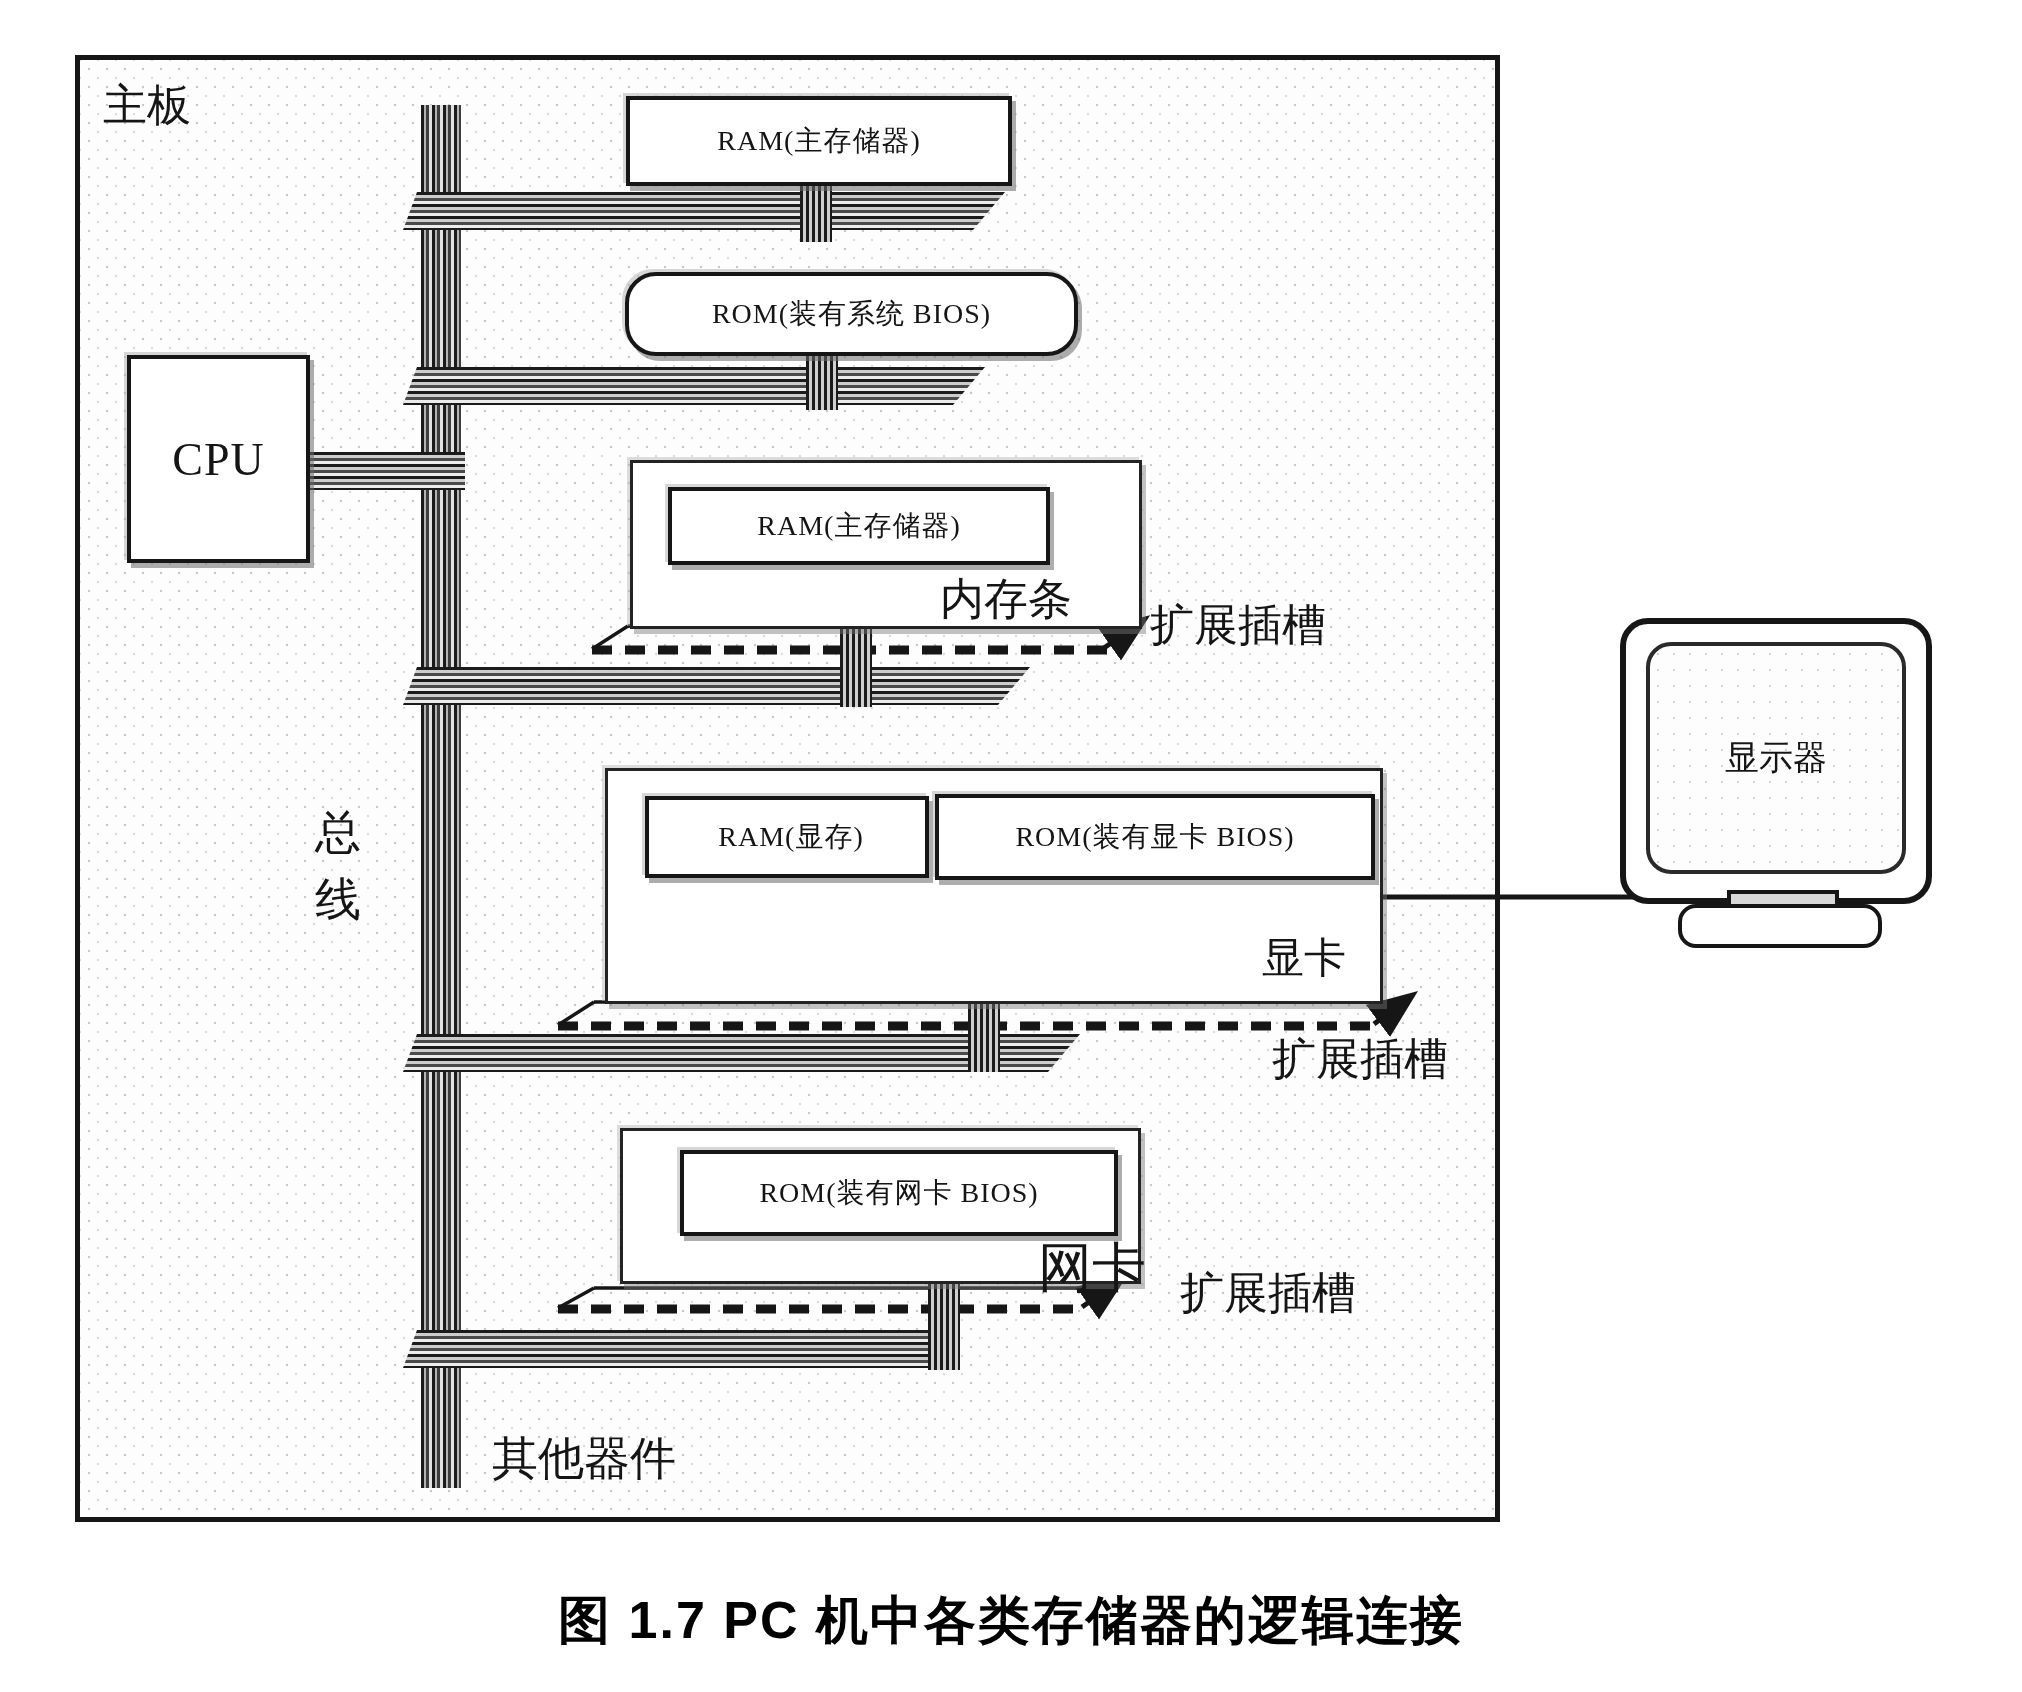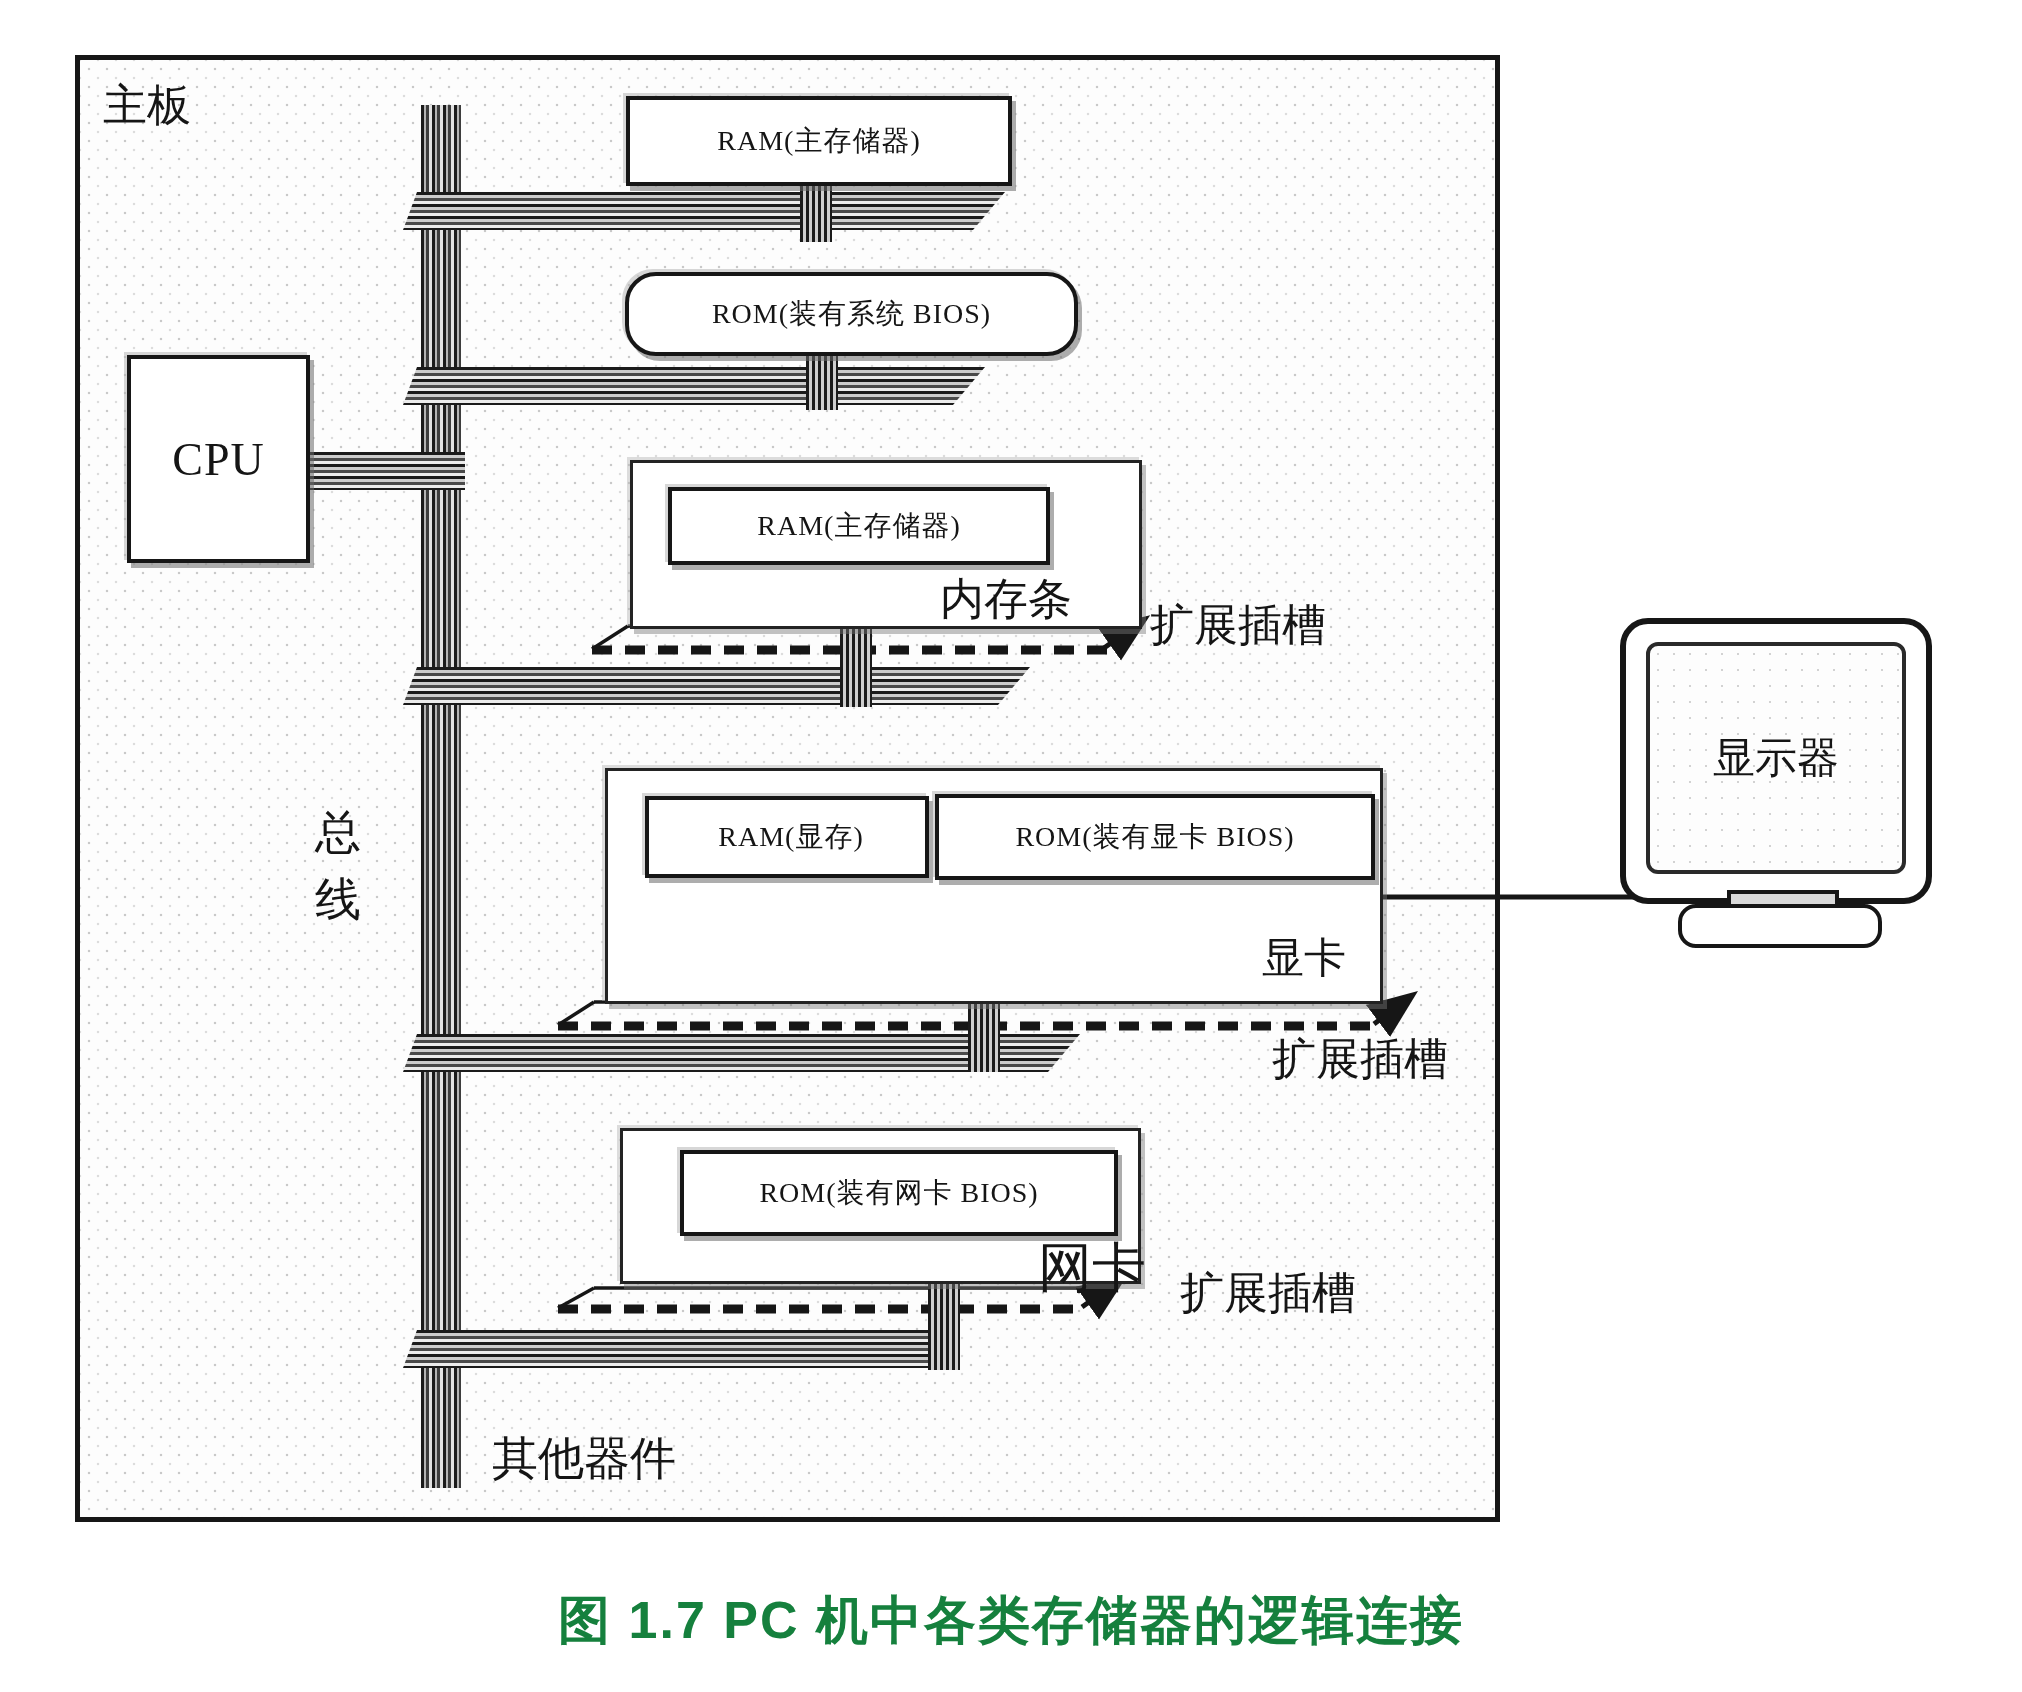--- a/index.html
+++ b/index.html
@@ -40,11 +40,11 @@
   .mon-outer{position:absolute;left:1620px;top:618px;width:300px;height:274px;
              background:#ffffff;border:6px solid #161616;border-radius:28px;}
   .mon-screen{position:absolute;left:1646px;top:642px;width:252px;height:224px;
-              border:4px solid #2a2a2a;border-radius:12px;
+              border:4px solid #2a2a2a;border-radius:25px;
               background-color:#fdfdfd;
               background-image:radial-gradient(#d2d2d2 1.3px,transparent 1.5px);
               background-size:16px 16px;
-              display:flex;align-items:center;justify-content:center;font-size:42px;}
+              display:flex;align-items:center;justify-content:center;font-size:34px;}
   .mon-neck{position:absolute;left:1727px;top:890px;width:104px;height:16px;
             background:#d9d9d9;border:4px solid #161616;}
   .mon-base{position:absolute;left:1678px;top:904px;width:196px;height:36px;

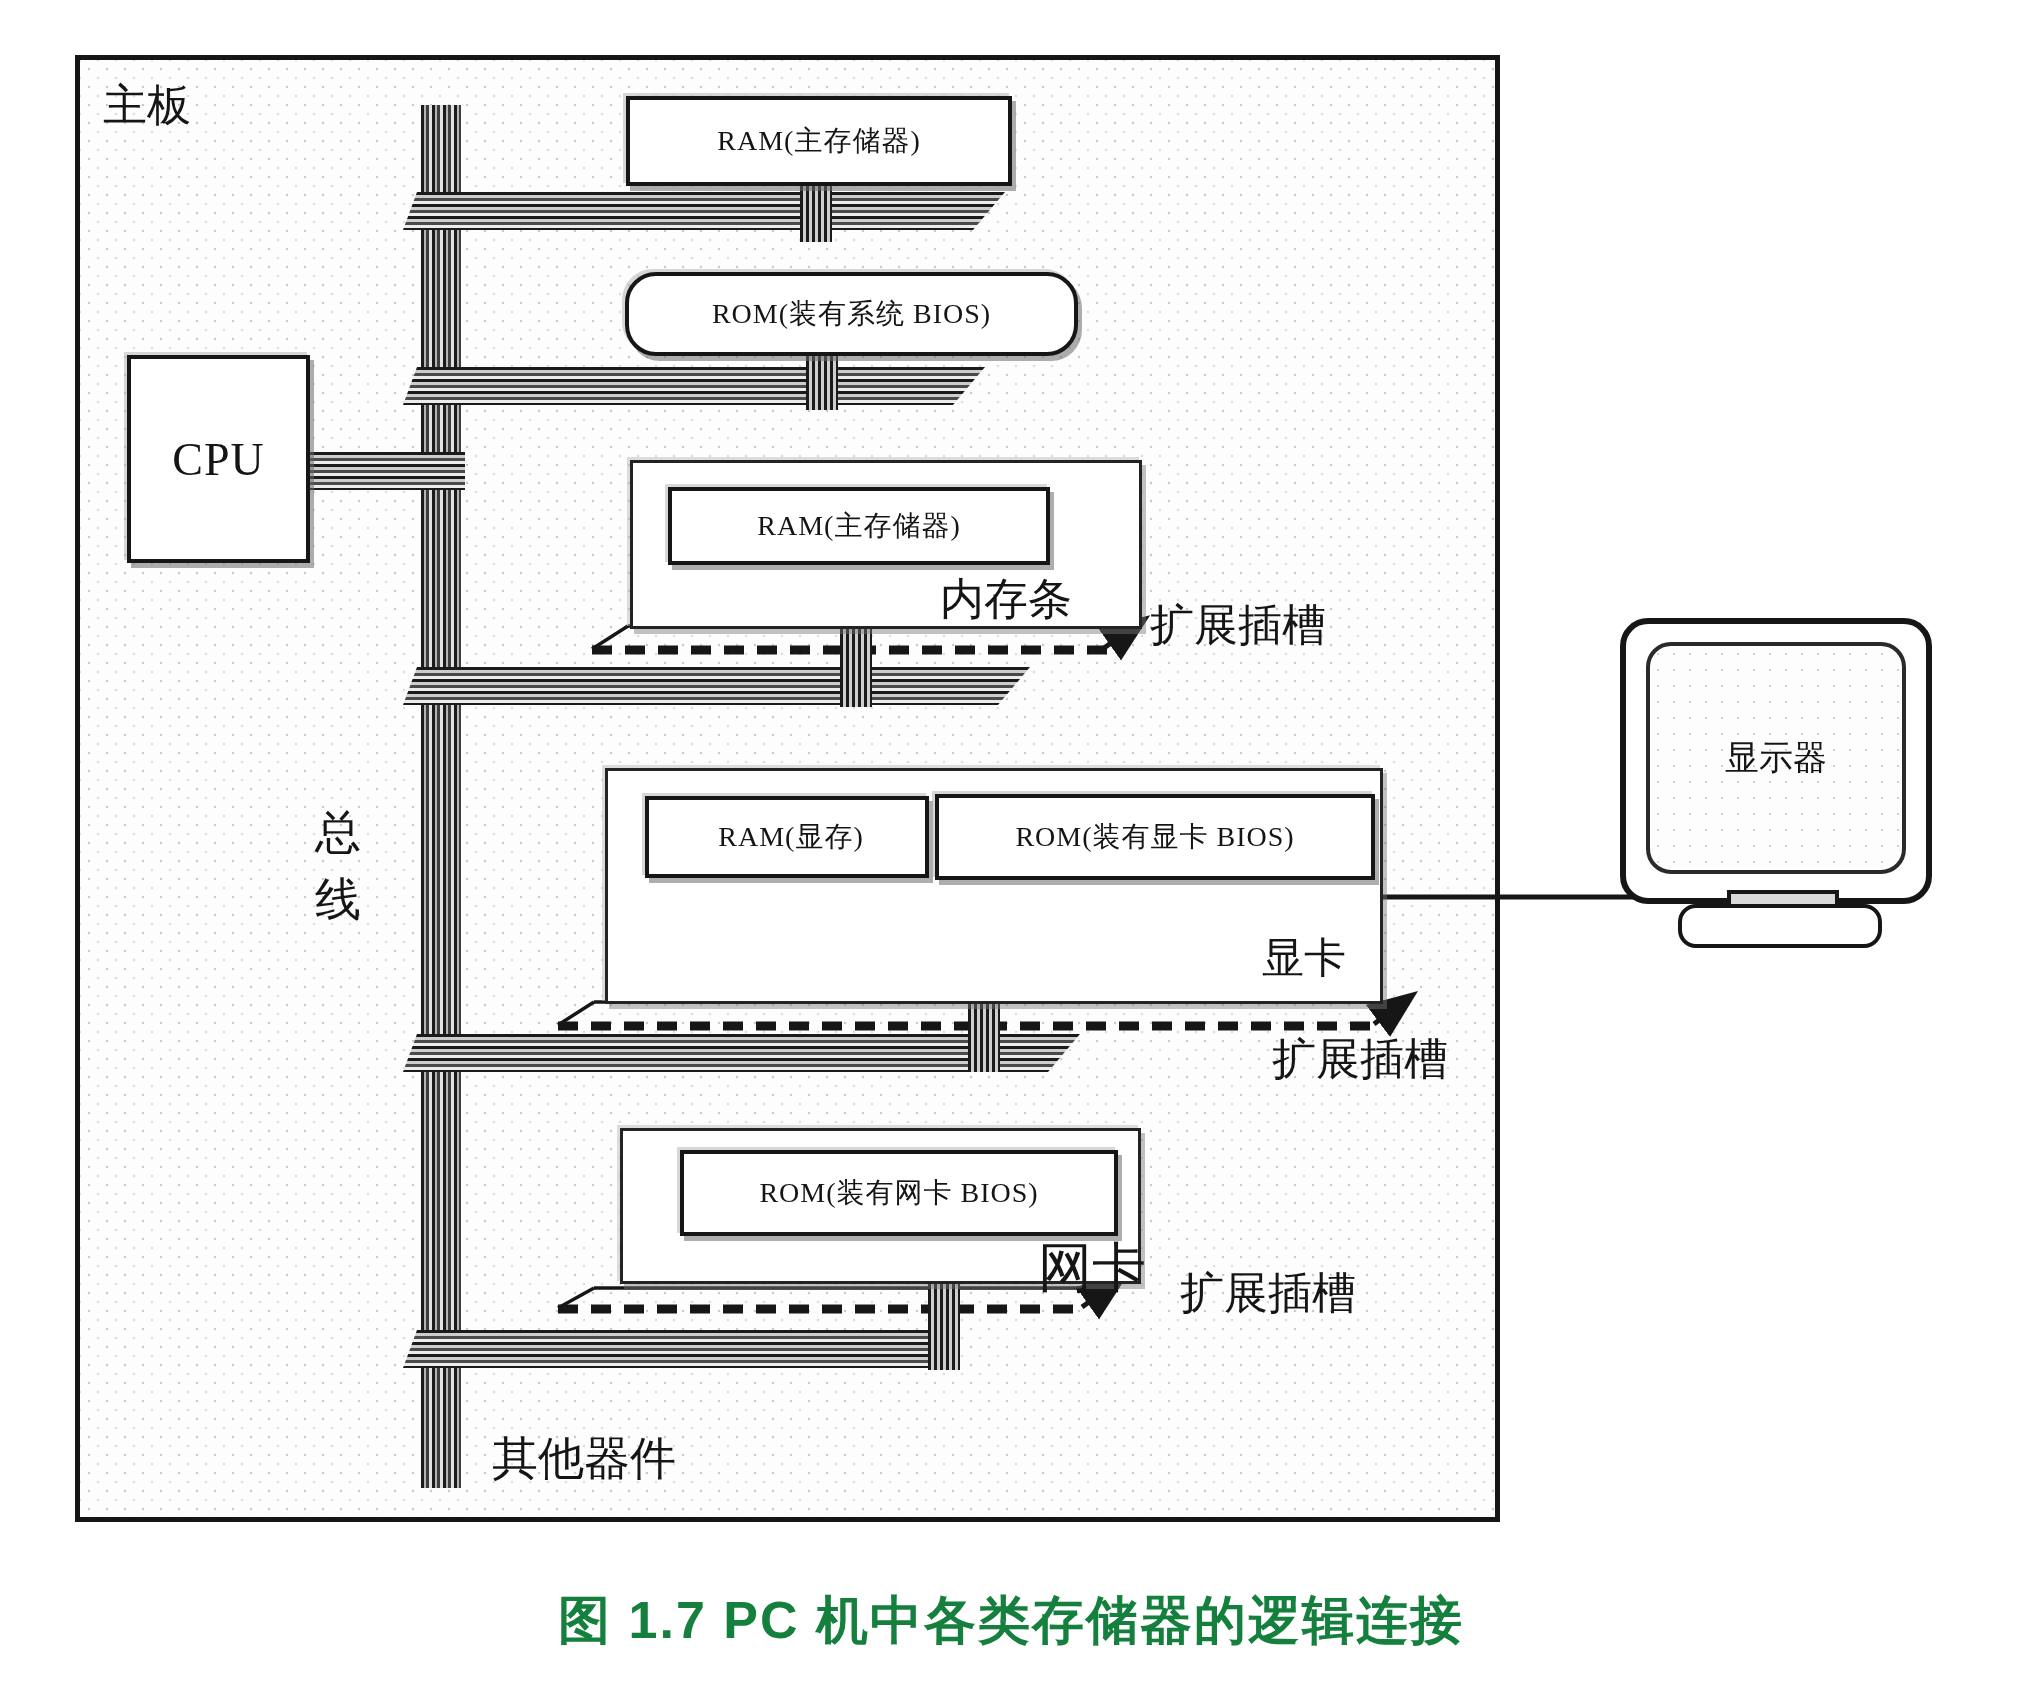--- a/index.html
+++ b/index.html
@@ -54,7 +54,7 @@
 
   .caption{position:absolute;left:0;top:1586px;width:2022px;text-align:center;
            font-family:"Liberation Sans",sans-serif;font-weight:bold;
-           font-size:52px;letter-spacing:2px;color:#15803d;}
+           font-size:52px;letter-spacing:2px;color:#000000;}
 </style>
 </head>
 <body>

